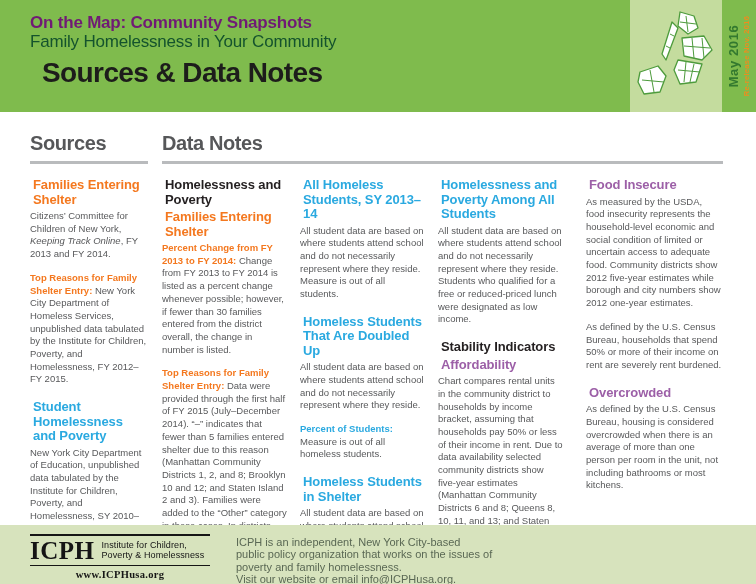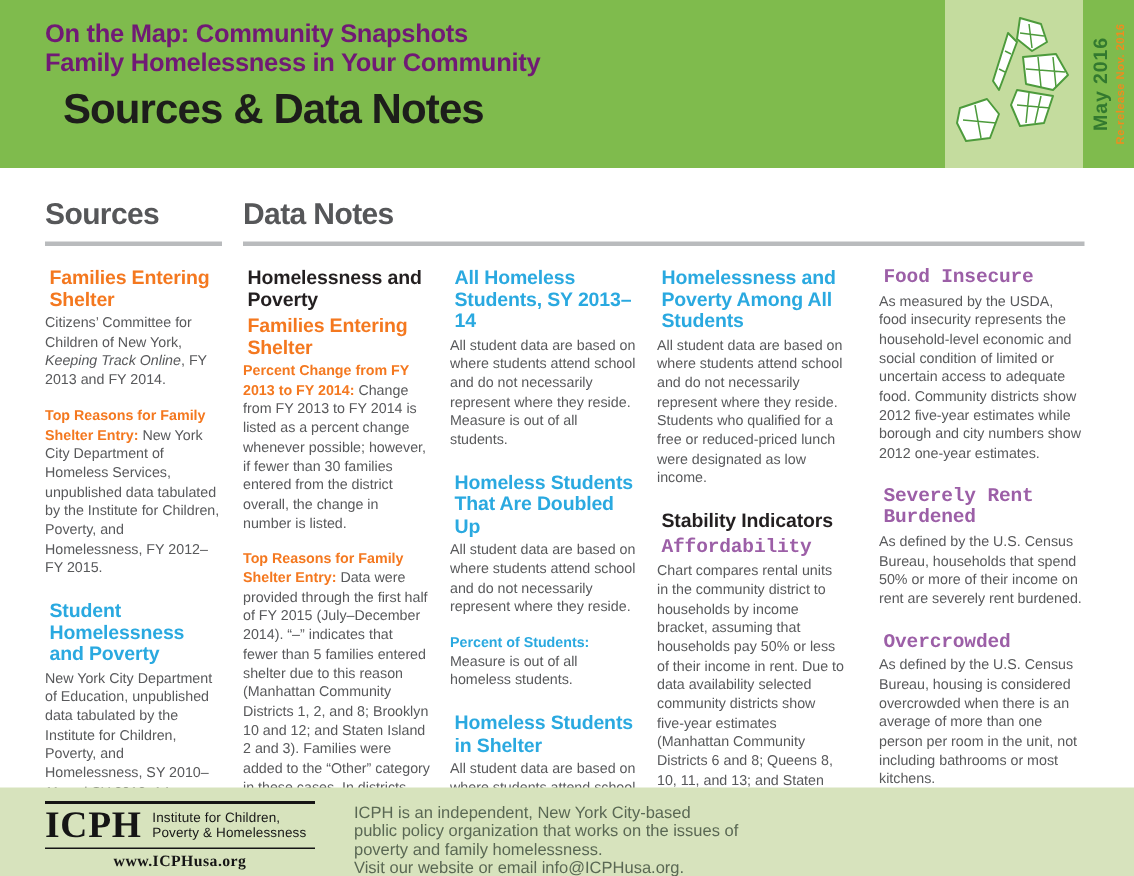--- a/index.html
+++ b/index.html
@@ -12,7 +12,7 @@
   .masthead { position:absolute; top:0; left:0; width:756px; height:112px; background:#7fbb4d; }
   .masthead-text { position:absolute; left:30px; top:13px; }
   .kicker   { font-size:17px; font-weight:700; color:#701a75; letter-spacing:-0.2px; line-height:19px; }
-  .subtitle { font-size:17px; font-weight:700; color:#701a75; letter-spacing:-0.2px; line-height:19px; }
+  .subtitle { font-size:17px; font-weight:400; color:#14532d; letter-spacing:-0.2px; line-height:19px; }
   .page-title { font-size:28px; font-weight:700; color:#1d1d1b; letter-spacing:-0.6px; margin-top:7px; line-height:30px;margin-left:12px; }
   .map-panel {
     position:absolute; top:0; right:34px; width:92px; height:112px; background:#c4dc9e;

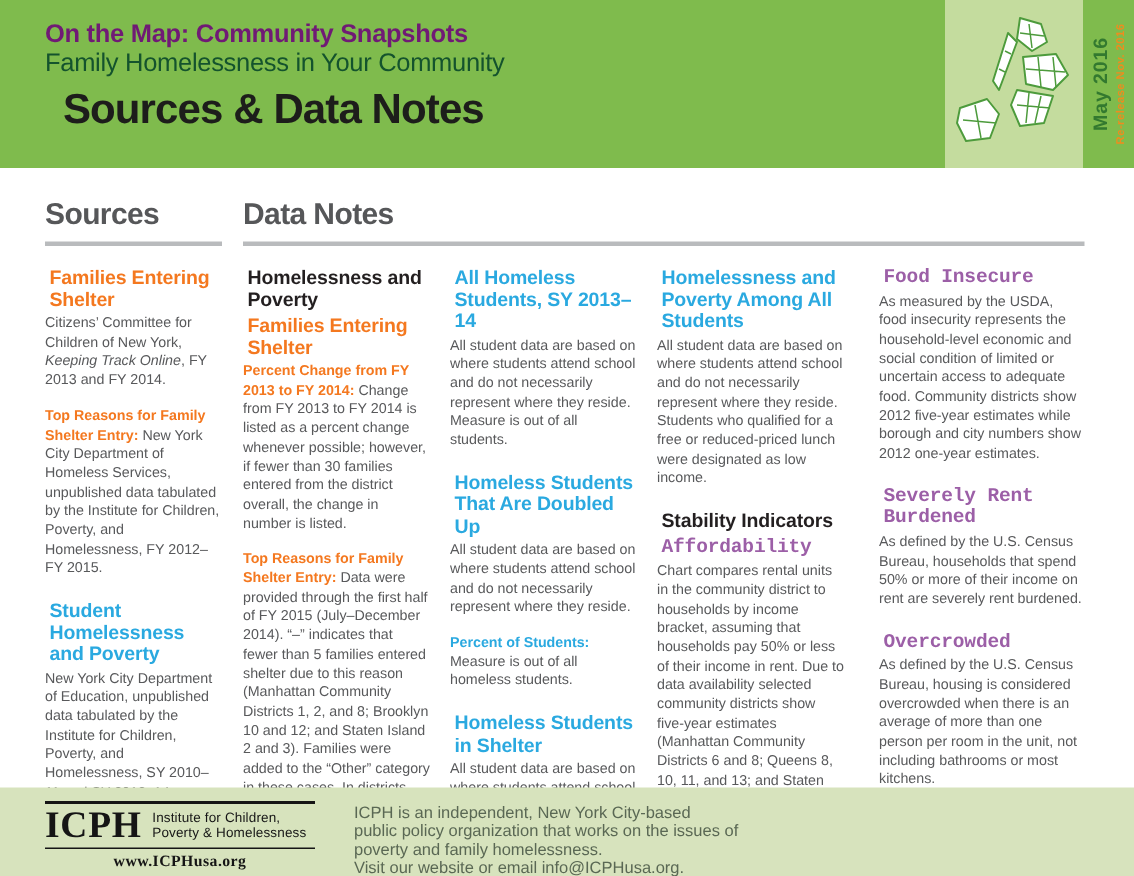--- a/index.html
+++ b/index.html
@@ -40,7 +40,7 @@
   .colhead + .colhead { margin-top:0; }
   .colhead.orange { color:#f4781f; }
   .colhead.blue   { color:#2aa9e0; }
-  .colhead.purple { color:#9c5fa7;font-family:Liberation Mono, monospace; }
+  .colhead.purple { color:#9c5fa7; }
   .colhead.black  { color:#231f20; }
   .body-p { font-size:9.5px; line-height:12.7px; color:#58595b; margin-bottom:11px; }
   .body-p span.i { font-style:italic; }

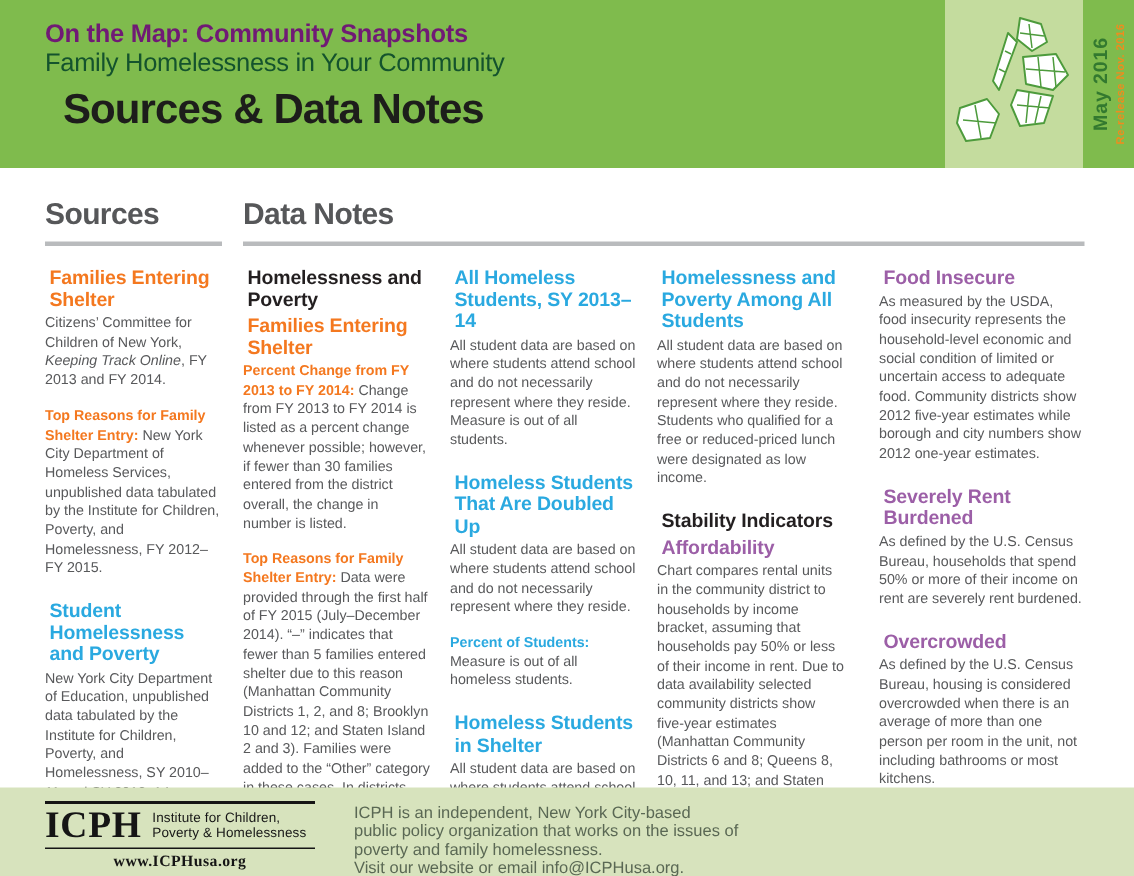--- a/index.html
+++ b/index.html
@@ -152,7 +152,6 @@
         <div class="ncol last">
           <h3 class="colhead purple">Food Insecure</h3>
           <p class="body-p">As measured by the USDA, food insecurity represents the household-level economic and social condition of limited or uncertain access to adequate food. Community districts show 2012 five-year estimates while borough and city numbers show 2012 one-year estimates.</p>
-          <h3 class="colhead purple">Severely Rent Burdened</h3>
           <p class="body-p">As defined by the U.S. Census Bureau, households that spend 50% or more of their income on rent are severely rent burdened.</p>
           <h3 class="colhead purple">Overcrowded</h3>
           <p class="body-p">As defined by the U.S. Census Bureau, housing is considered overcrowded when there is an average of more than one person per room in the unit, not including bathrooms or most kitchens.</p>

